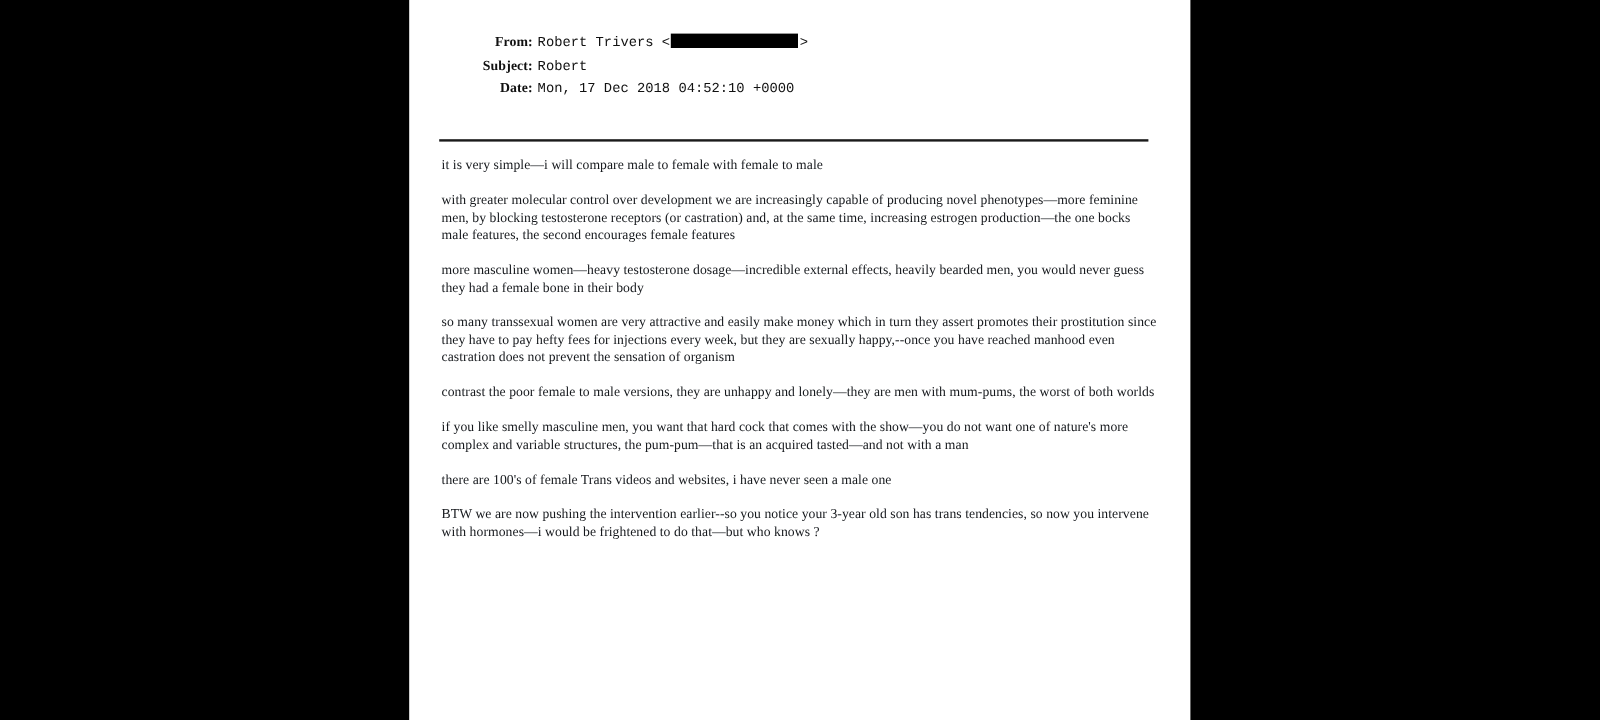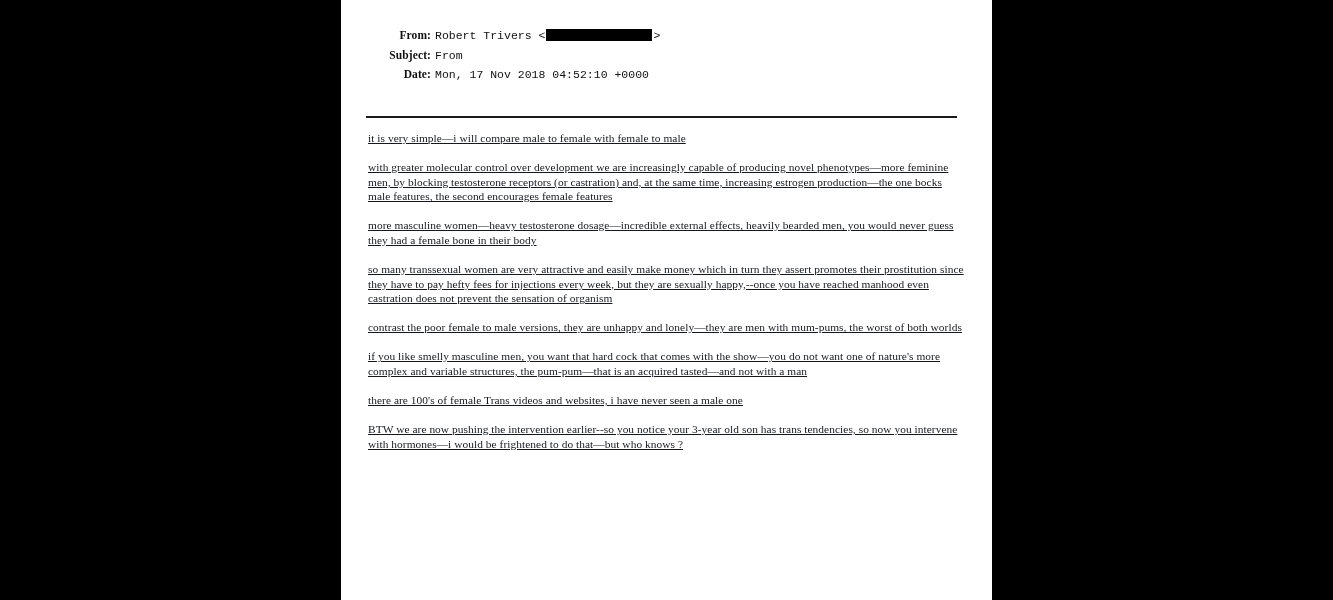--- a/index.html
+++ b/index.html
@@ -29,7 +29,7 @@
   }
   .headers {
     position: absolute;
-    left: 0;
+    left: 13px;
     top: 28px;
     width: 651px;
   }

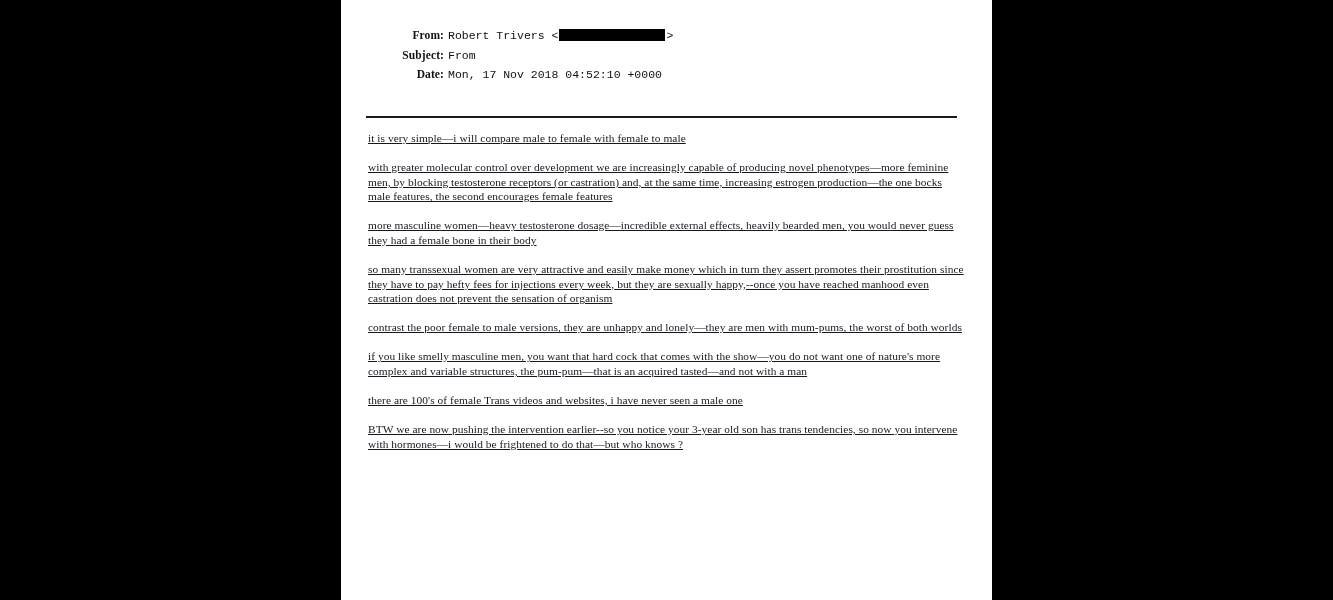--- a/index.html
+++ b/index.html
@@ -103,7 +103,7 @@
 
       <div class="hdr-row">
         <span class="hdr-label">Subject:</span>
-        <span class="hdr-value">From</span>
+        <span class="hdr-value">Robert</span>
       </div>
 
       <div class="hdr-row">

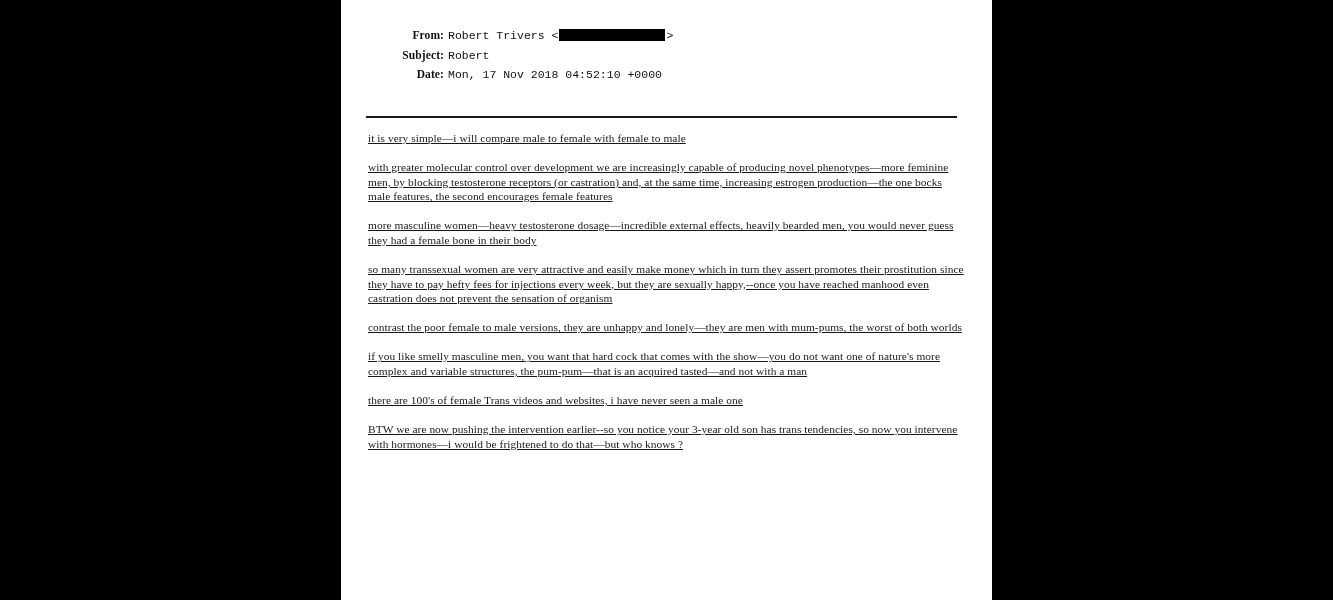--- a/index.html
+++ b/index.html
@@ -108,7 +108,7 @@
 
       <div class="hdr-row">
         <span class="hdr-label">Date:</span>
-        <span class="hdr-value">Mon, 17 Nov 2018 04:52:10 +0000</span>
+        <span class="hdr-value">Mon, 17 Dec 2018 04:52:10 +0000</span>
       </div>
 
     </div>

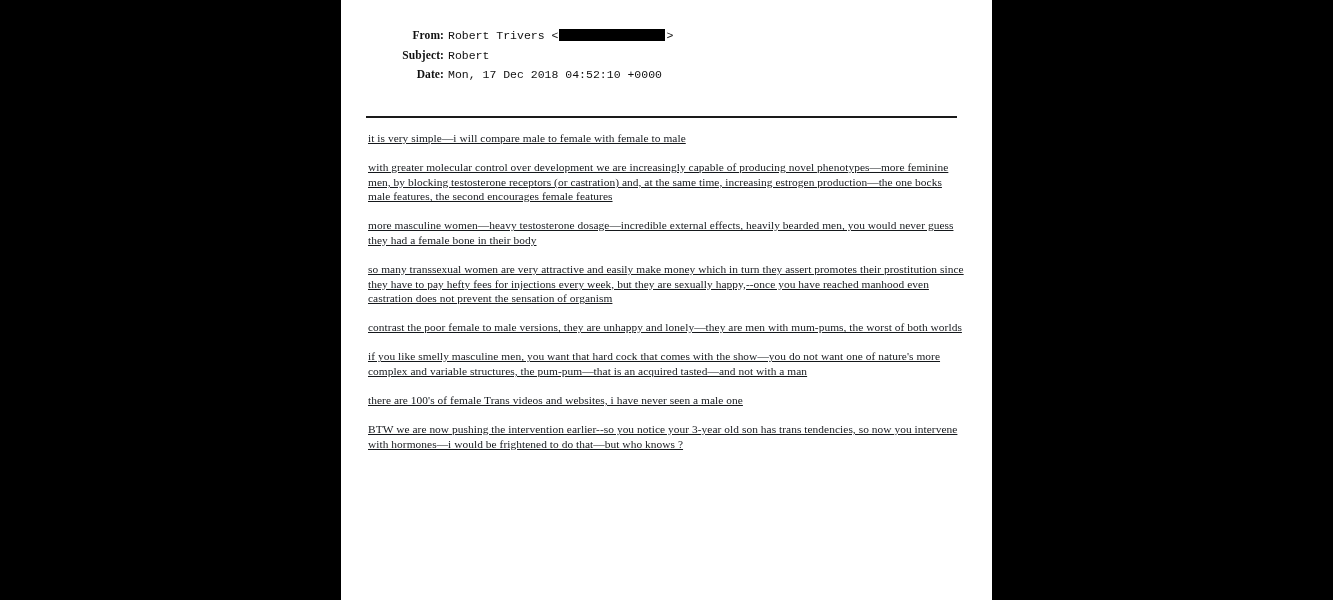--- a/index.html
+++ b/index.html
@@ -84,7 +84,6 @@
     margin: 0 0 14.5px 0;
     text-align: left;
     letter-spacing: 0.05px;
-    text-decoration: underline;
   }
 </style>
 </head>

